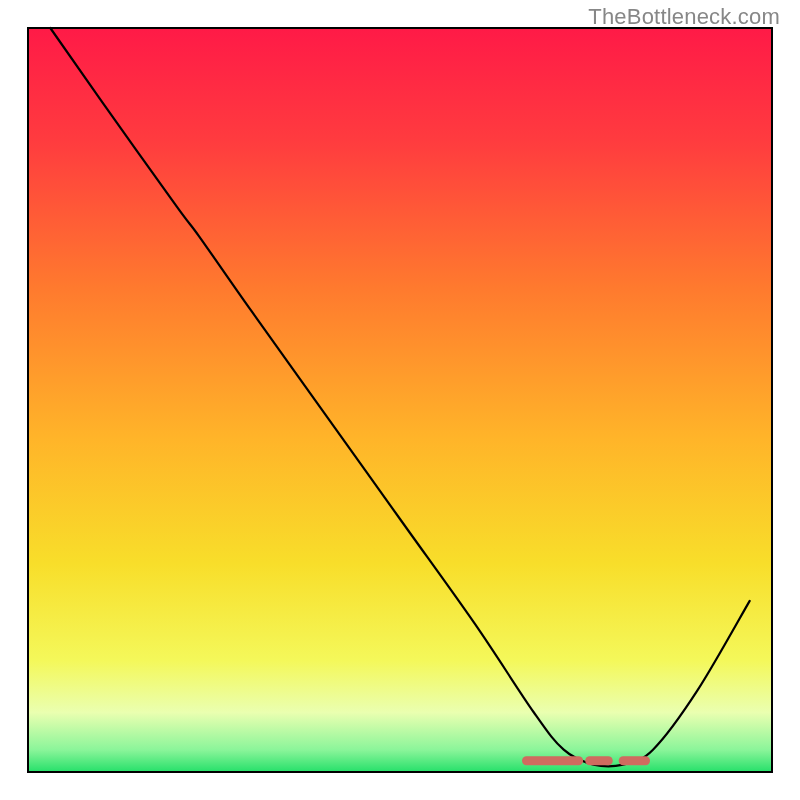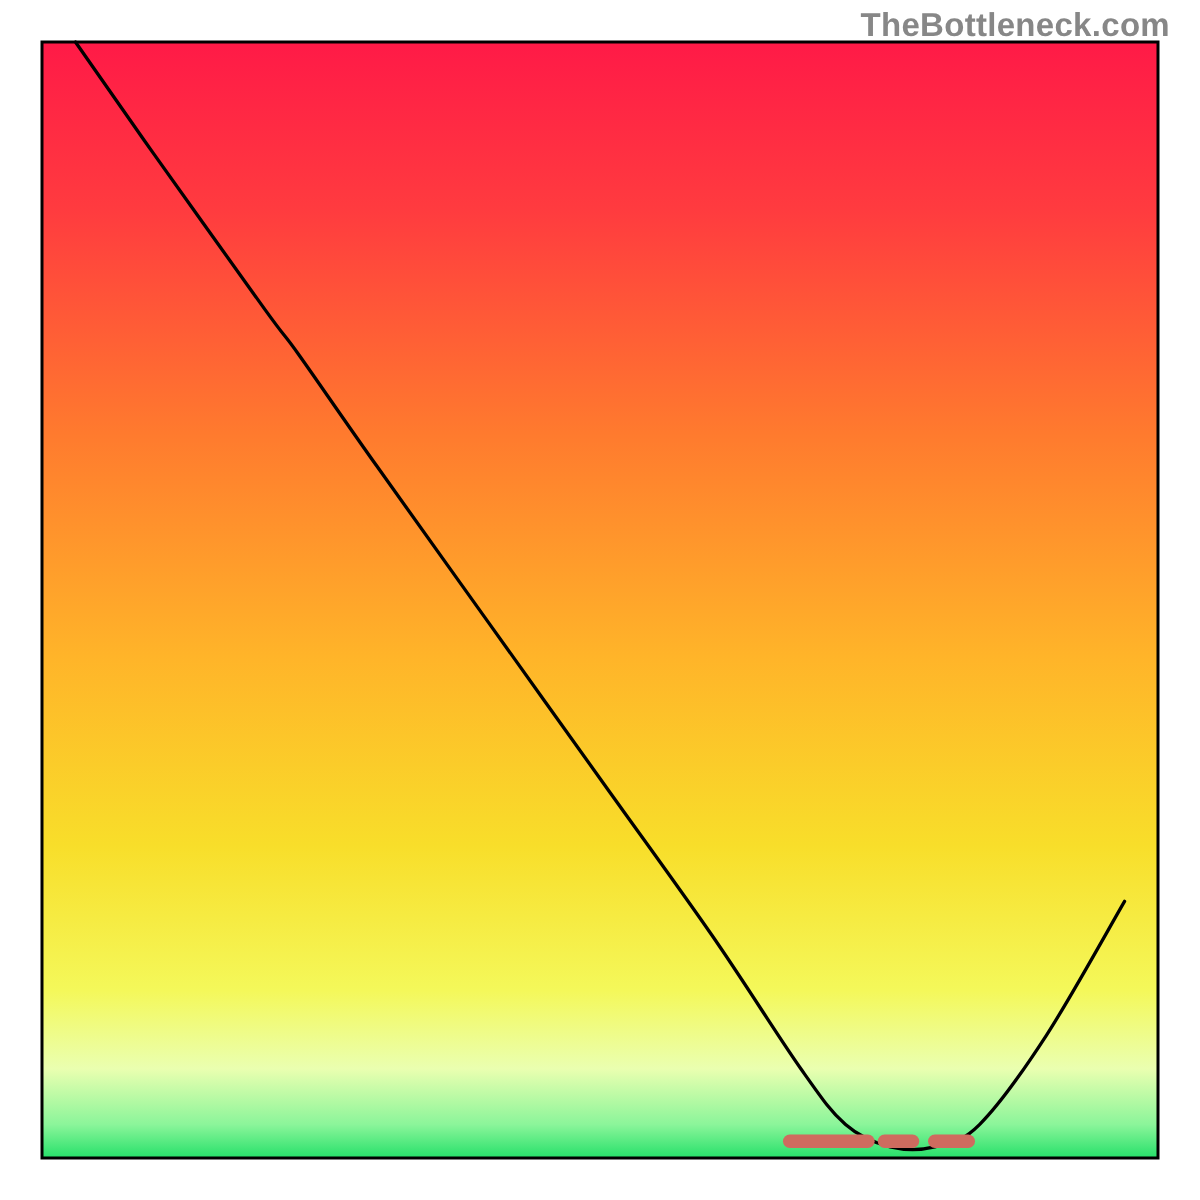--- a/index.html
+++ b/index.html
@@ -20,7 +20,7 @@
     top: 4px;
     right: 20px;
     font-size: 22px;
-    font-weight: bold;
+    font-weight: normal;
     color: #878787;
     letter-spacing: 0.2px;
     z-index: 10;

